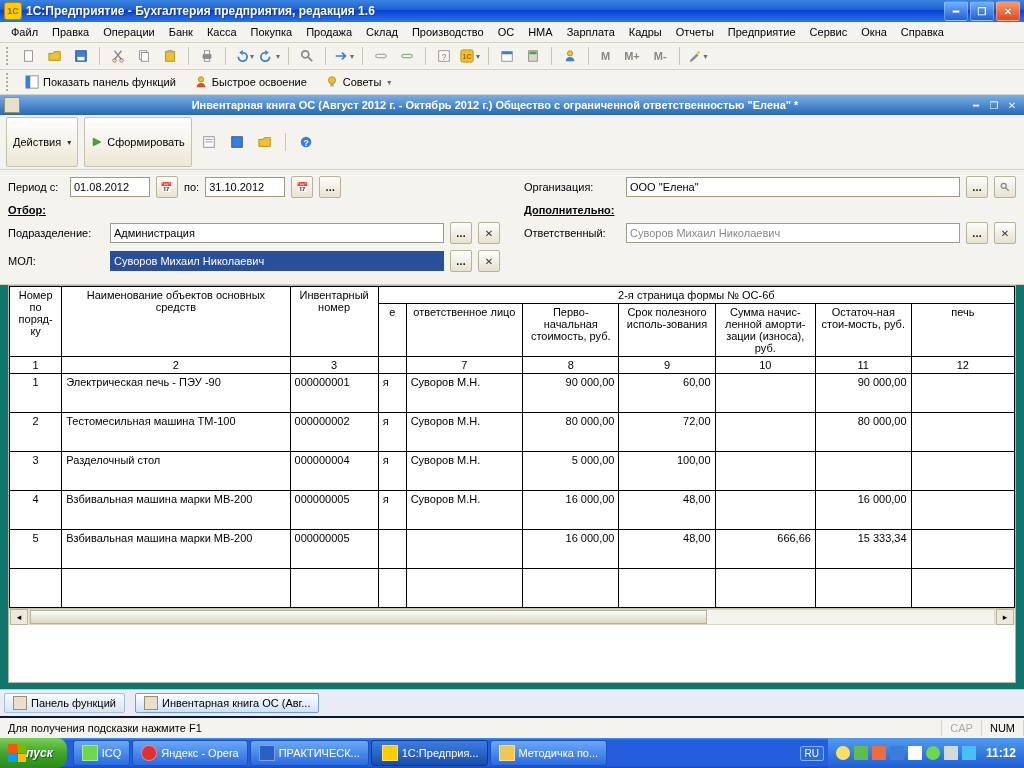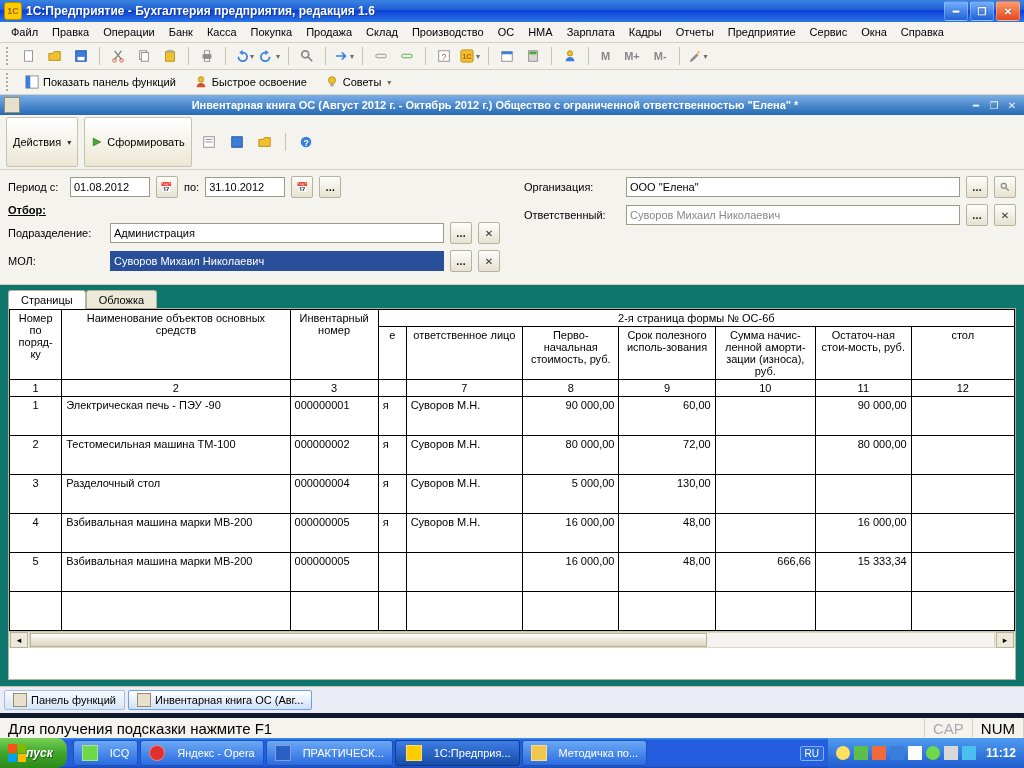--- a/index.html
+++ b/index.html
@@ -389,6 +389,9 @@
             </svg>
           </div>
       </div>
+      <div class="row">
+          <span class="lbl bold">Дополнительно:</span>
+        </div>
       <div class="row">
         <span class="lbl">Ответственный:</span>
         <div class="input" style="flex:1;color:#888;">

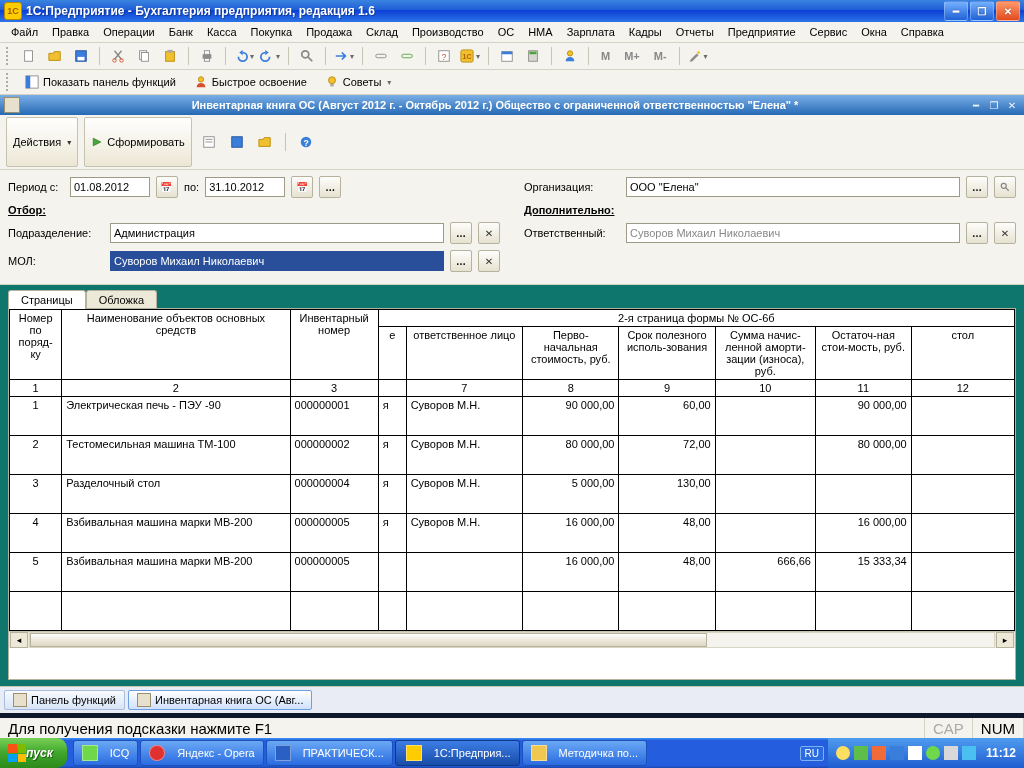--- a/index.html
+++ b/index.html
@@ -403,10 +403,6 @@
     </div>
   </div>
 
-  <div class="tabs">
-    <div class="tab active">Страницы</div>
-    <div class="tab">Обложка</div>
-  </div>
 
   <div class="sheet-wrap">
     <table class="sheet" style="min-width:980px;">

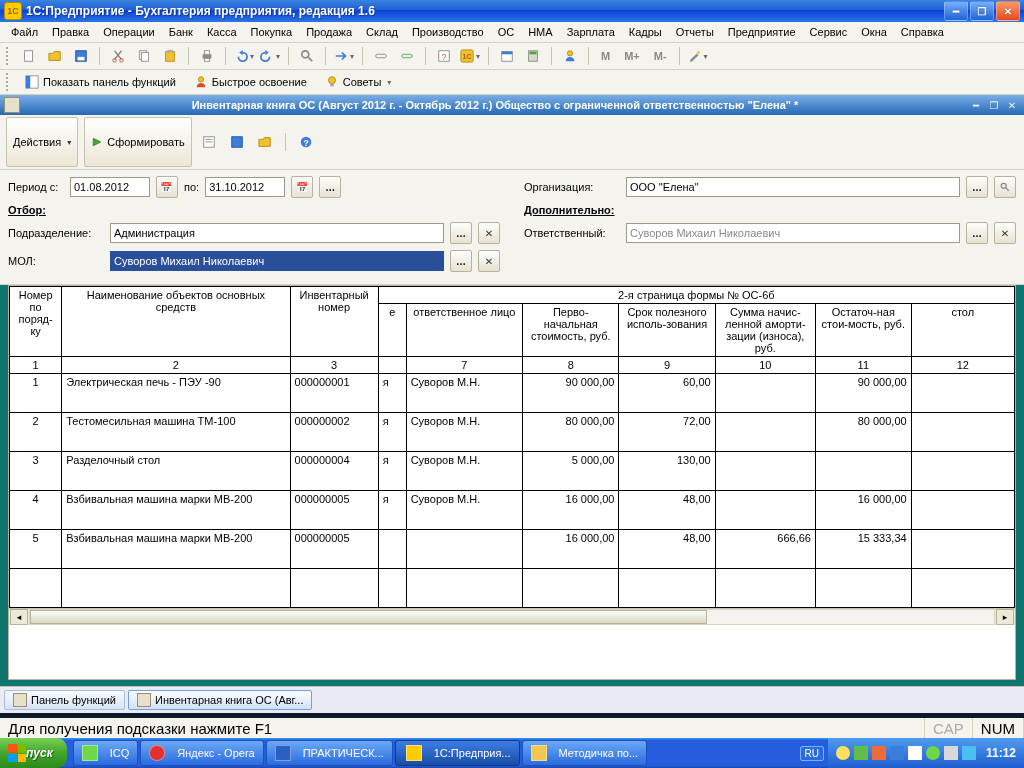--- a/index.html
+++ b/index.html
@@ -420,7 +420,7 @@
         <th style="width:90px;"><span>Срок полезного исполь-зования</span></th>
         <th style="width:95px;"><span>Сумма начис-ленной аморти-зации (износа), руб.</span></th>
         <th style="width:90px;"><span>Остаточ-ная стои-мость, руб.</span></th>
-        <th style="width:100px;"><span>стол</span></th>
+        <th style="width:100px;"><span>печь</span></th>
       </tr>
       <tr>
         <td class="center">1</td>

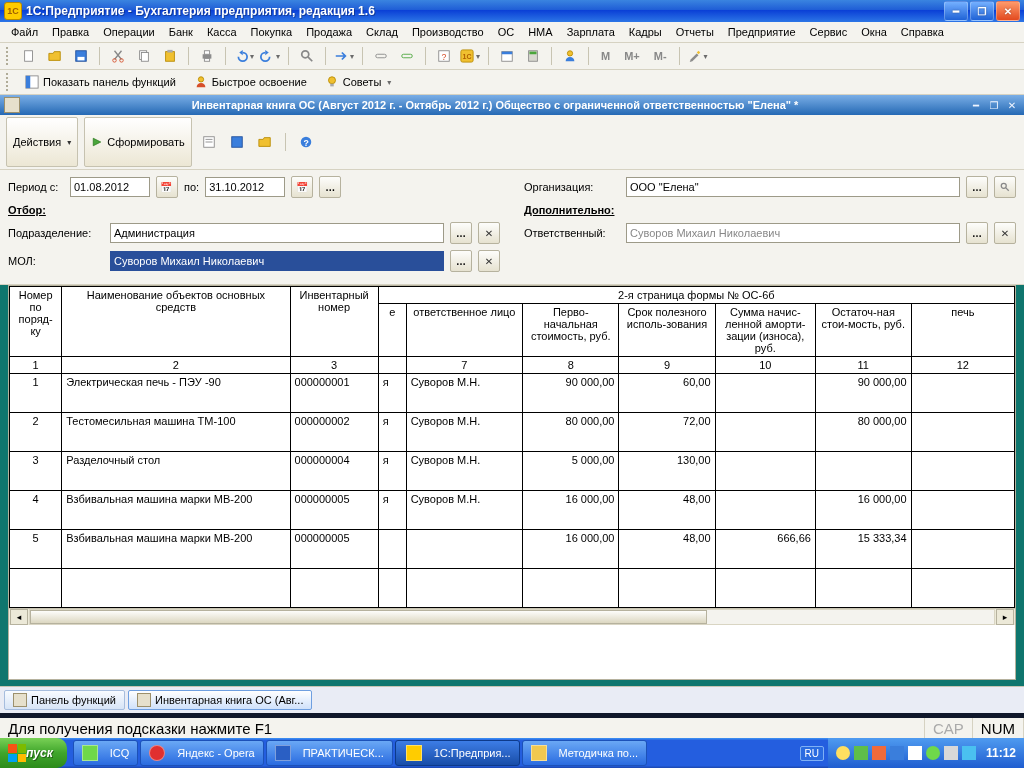--- a/index.html
+++ b/index.html
@@ -467,7 +467,7 @@
             <td>я</td>
             <td>Суворов М.Н.</td>
             <td class="num">5 000,00</td>
-            <td class="num">130,00</td>
+            <td class="num">100,00</td>
             <td class="num"></td>
             <td class="num"></td>
             <td></td>

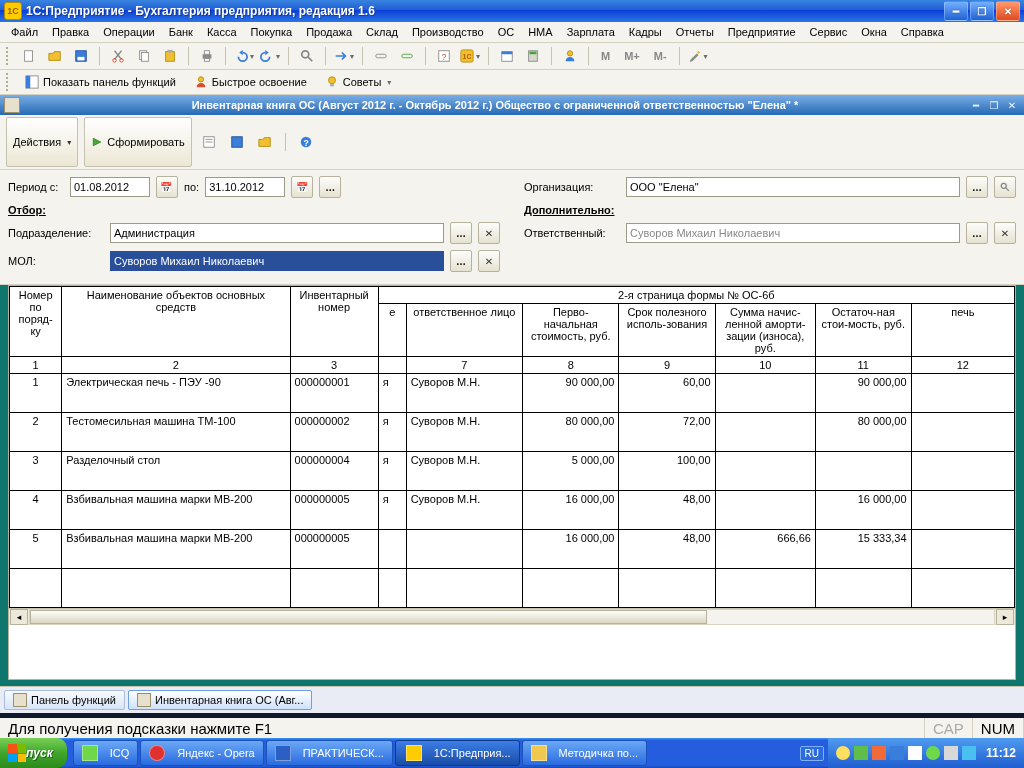--- a/index.html
+++ b/index.html
@@ -73,7 +73,7 @@
   .hscroll .thumb { position:absolute; left:0; top:0; height:12px; width:70%; background:linear-gradient(#fdfdfb,#dcd7c1); border:1px solid #b6b29e; }
 
   
-  .app-wintabs { background:#e9ecf5; border-top:1px solid #c8c4b2; display:flex; align-items:center; padding:2px 4px; gap:3px; height:22px; }
+  .app-wintabs { background:#e9ecf5; border-top:1px solid #c8c4b2; display:flex; align-items:center; padding:2px 4px; gap:10px; height:22px; }
   .app-wintab { display:flex; align-items:center; gap:4px; padding:2px 8px; background:linear-gradient(#f8fbff,#d7e4f6); border:1px solid #a6bdde; border-radius:2px; font-size:11px; }
   .app-wintab.active { background:linear-gradient(#fff,#cfe1fb); border-color:#6f9fe0; }
   .app-wintab .wicon { width:12px; height:12px; background:#e6e0cc; border:1px solid #9c906c; }

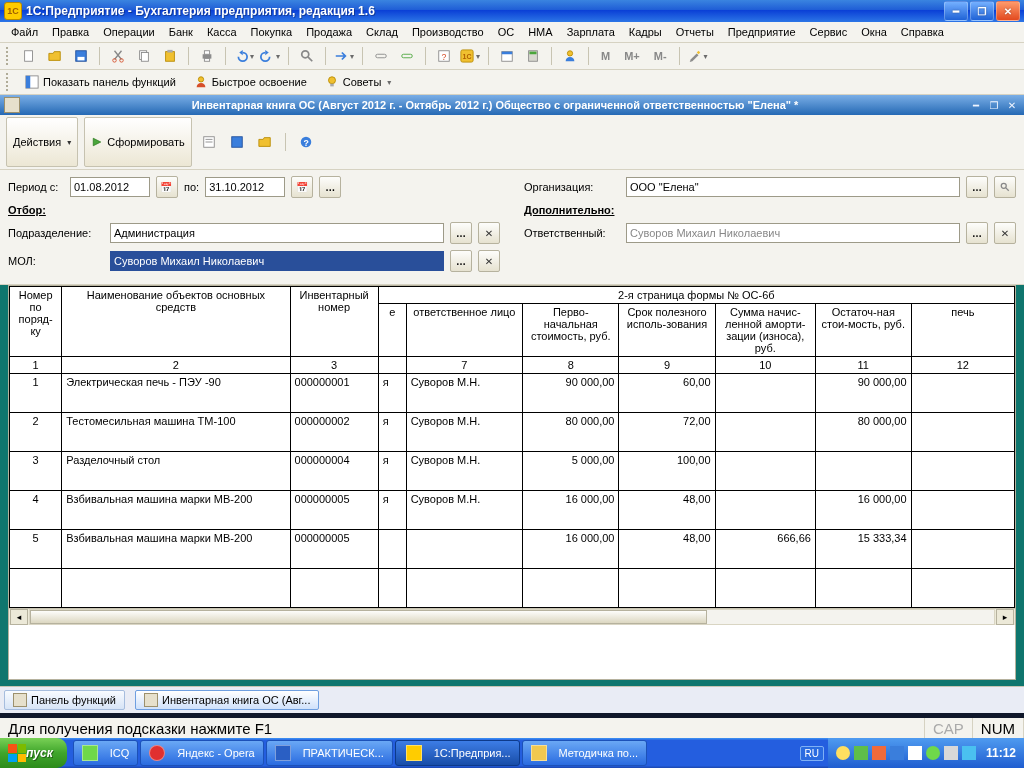--- a/index.html
+++ b/index.html
@@ -79,7 +79,7 @@
   .app-wintab .wicon { width:12px; height:12px; background:#e6e0cc; border:1px solid #9c906c; }
 
   
-  .statusbar { background:#f4f3ee; border-top:5px solid #0f172a; display:flex; align-items:center; height:20px; font-size:15px; }
+  .statusbar { background:#f4f3ee; border-top:2px solid #0f172a; display:flex; align-items:center; height:20px; font-size:11px; }
   .statusbar .cell { padding:2px 8px; border-right:1px solid #d6d2c2; }
 
   

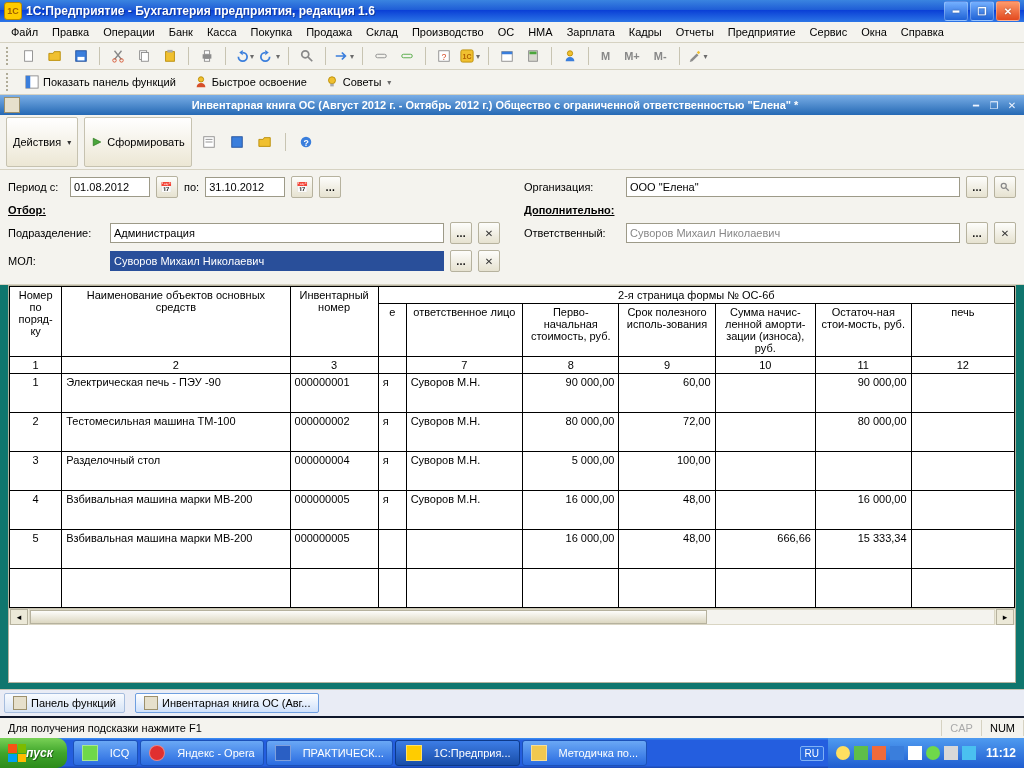--- a/index.html
+++ b/index.html
@@ -88,7 +88,7 @@
   .start .logo { width:18px; height:18px; display:grid; grid-template-columns:1fr 1fr; grid-template-rows:1fr 1fr; gap:1px; }
   .start .logo span:nth-child(1){background:#f65314;} .start .logo span:nth-child(2){background:#7cbb00;} .start .logo span:nth-child(3){background:#00a1f1;} .start .logo span:nth-child(4){background:#ffbb00;}
   .tasks { display:flex; gap:2px; margin-left:6px; flex:1; overflow:hidden; }
-  .task { height:24px; display:flex; align-items:center; gap:12px; padding:0 8px; background:linear-gradient(to bottom,#6aa8f5,#2a6be0); border:1px solid #1c51b8; border-radius:3px; max-width:150px; white-space:nowrap; overflow:hidden; text-overflow:ellipsis; }
+  .task { height:24px; display:flex; align-items:center; gap:4px; padding:0 8px; background:linear-gradient(to bottom,#6aa8f5,#2a6be0); border:1px solid #1c51b8; border-radius:3px; max-width:150px; white-space:nowrap; overflow:hidden; text-overflow:ellipsis; }
   .task.active { background:linear-gradient(to bottom,#3d7de6,#184da8); border-color:#0d3a8a;padding-left:10px; }
   .task .ticon { width:14px; height:14px; background:#fffa; border:1px solid #fff6; }
   .lang { background:#2a6be0; border:1px solid #7fb0f5; color:#fff; padding:1px 4px; margin:0 4px; border-radius:2px; font-size:10px; }

